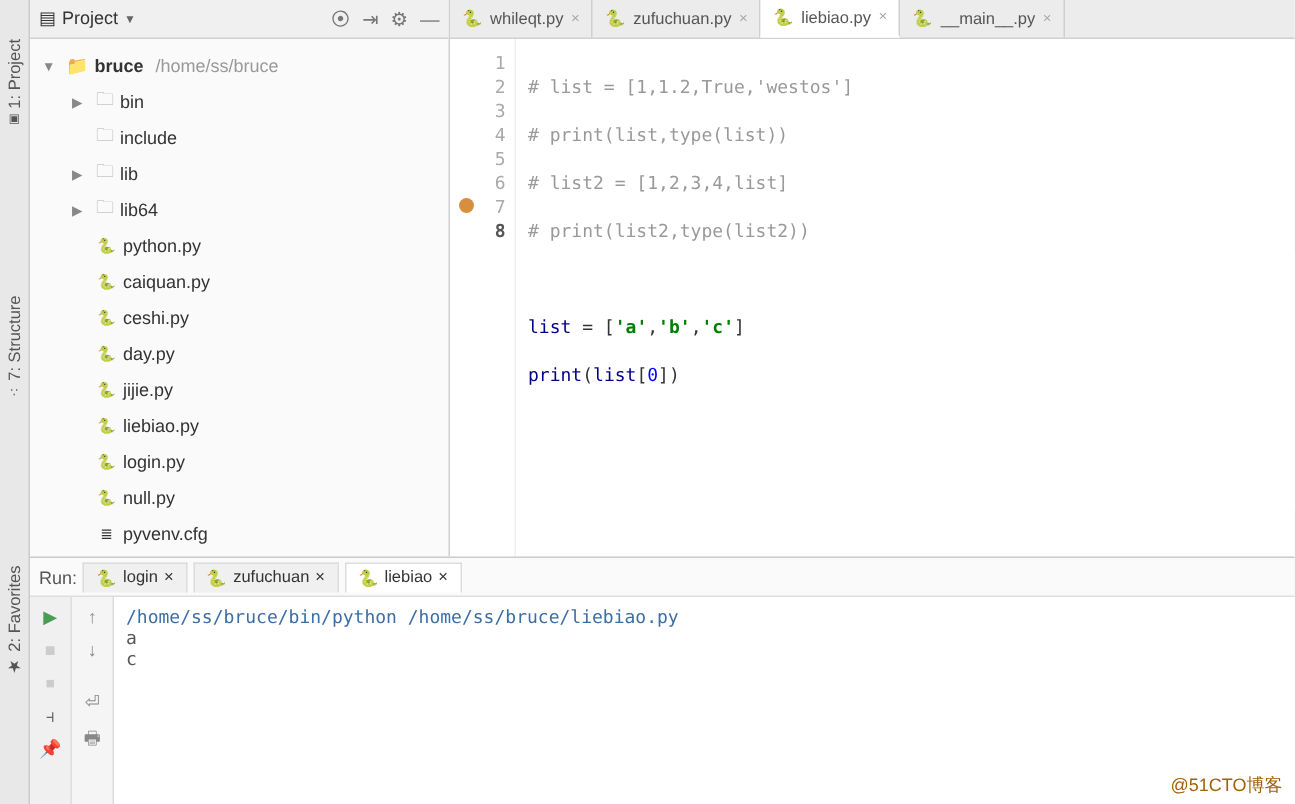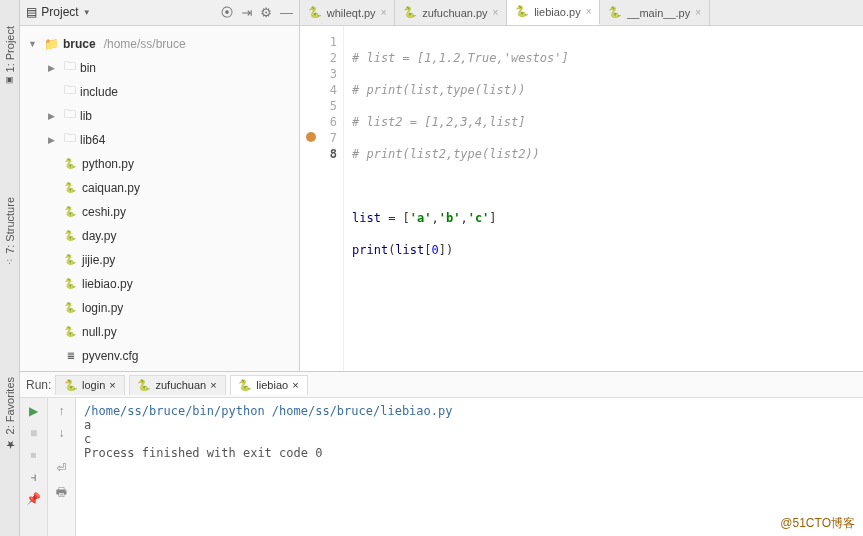--- a/index.html
+++ b/index.html
@@ -145,7 +145,7 @@
     }
     .code-lines .line { height: 16px; }
     .code-lines .line.current { background: #fcf6df; }
-    .cm-comment { color: #999; font-style: italic; }
+    .cm-comment { color: #999; }
     .cm-string { color: #008000; font-weight: bold; }
     .cm-num { color: #0000ff; }
     .cm-builtin { color: #000080; }

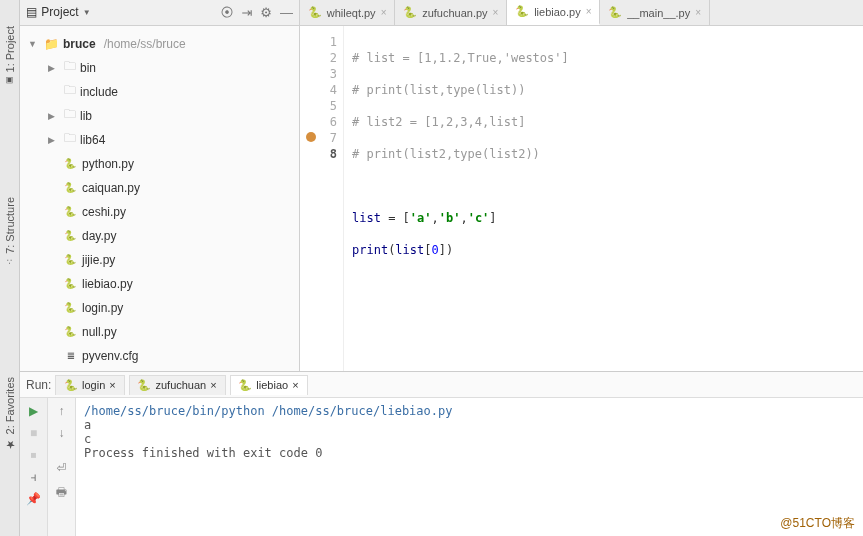--- a/index.html
+++ b/index.html
@@ -410,7 +410,6 @@
         <div>a</div>
         <div>c</div>
         <div></div>
-        <div>Process finished with exit code 0</div>
       </div>
     </div>
   </div>

